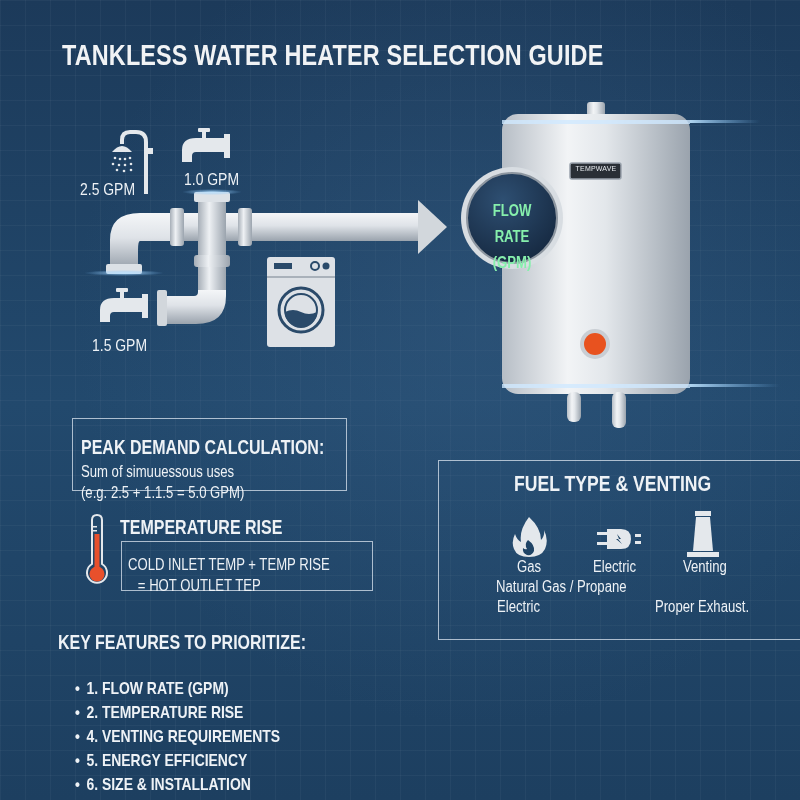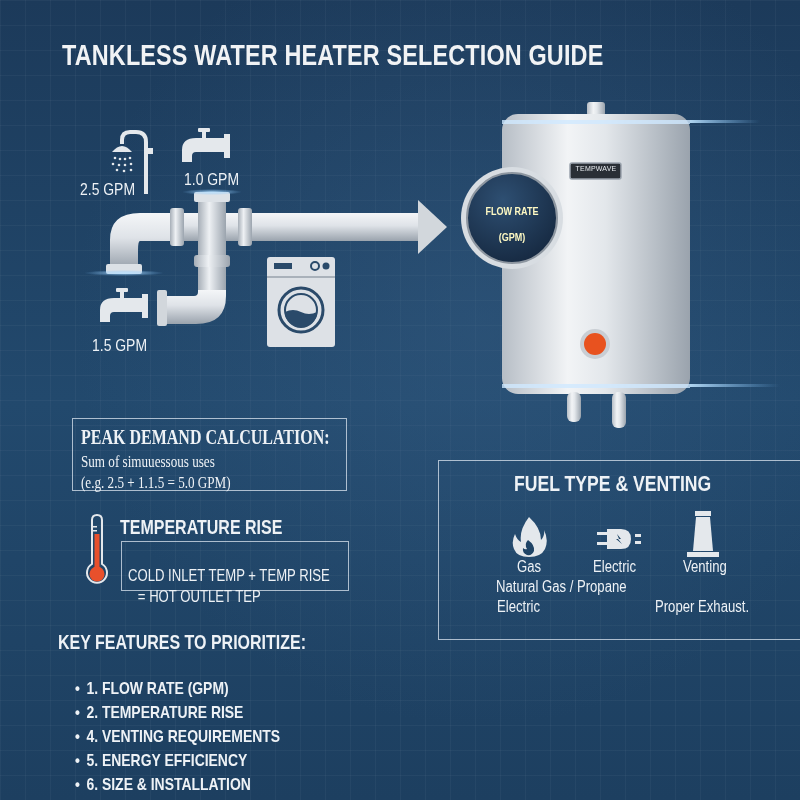--- a/index.html
+++ b/index.html
@@ -161,7 +161,7 @@
     <circle cx="72" cy="128" r="45" fill="url(#badgeG)" stroke="#8d96a0" stroke-width="2"></circle>
   </svg>
   <div class="abs" style="left:131px;top:75px;width:50px;text-align:center;font-size:7px;color:#e8ecf0;letter-spacing:0.2px;">TEMPWAVE</div>
-  <div class="abs" style="left:27px;top:108px;width:90px;text-align:center;font-size:11px;font-weight:bold;color:#fef9c3;line-height:26px;">
+  <div class="abs" style="left:27px;top:108px;width:90px;text-align:center;font-size:16px;font-weight:bold;color:#86efac;line-height:26px;">
     <div style="transform:scaleX(0.82);">FLOW RATE</div>
     <div style="transform:scaleX(0.82);">(GPM)</div>
   </div>

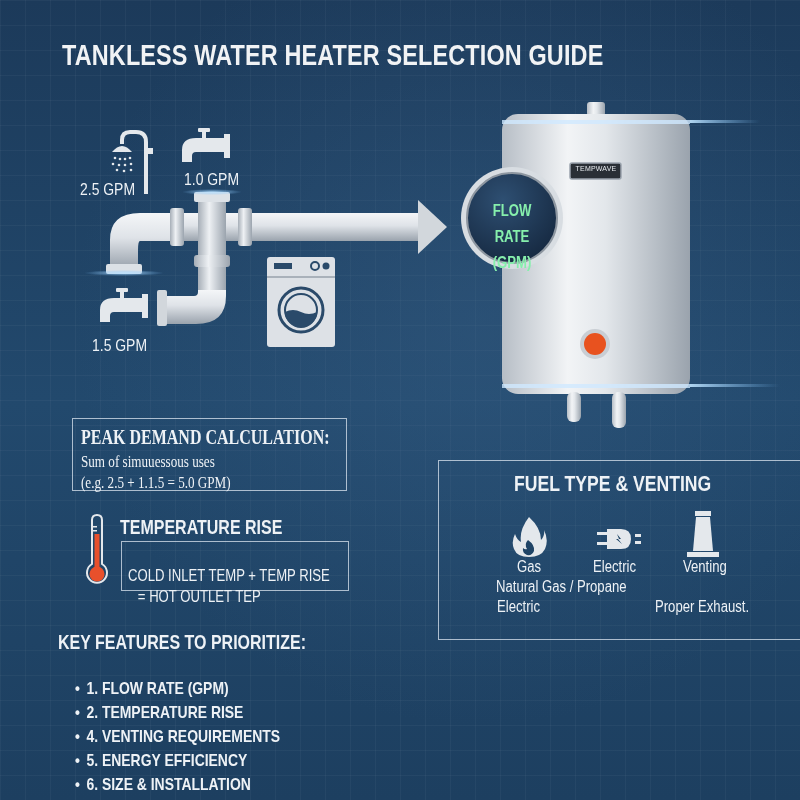--- a/index.html
+++ b/index.html
@@ -167,7 +167,7 @@
   </div>
 </div>
 
-<div class="abs box" style="left:72px;top:418px;width:275px;height:73px;padding:7px 0 0 8px;font-family:Liberation Serif, serif;">
+<div class="abs box" style="left:72px;top:418px;width:275px;height:73px;padding:17px 0 0 8px;">
   <div class="box-title">PEAK DEMAND CALCULATION:</div>
   <div class="box-text" style="margin-top:2px">Sum of simuuessous uses</div>
   <div class="box-text">(e.g. 2.5 + 1.1.5 = 5.0 GPM)</div>

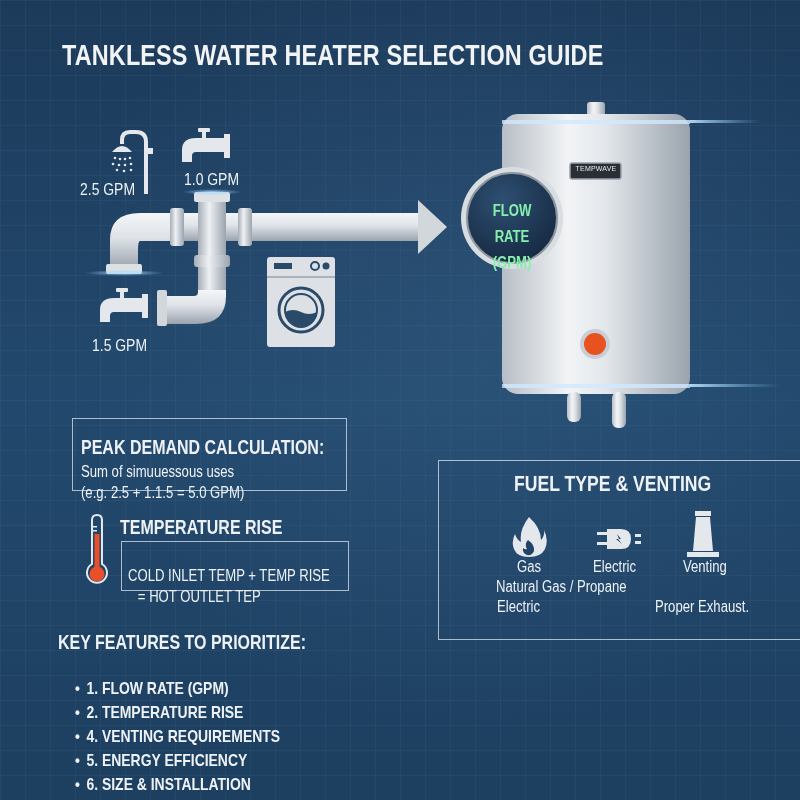--- a/index.html
+++ b/index.html
@@ -181,7 +181,7 @@
   <rect x="11" y="16" width="4" height="1.5" fill="#e4e8ec"></rect>
 </svg>
 <div class="abs box-title" style="left:120px;top:516px">TEMPERATURE RISE</div>
-<div class="abs box" style="left:121px;top:541px;width:228px;height:50px;padding:23px 0 0 6px;">
+<div class="abs box" style="left:121px;top:541px;width:252px;height:50px;padding:12px 0 0 6px;">
   <div class="box-text">COLD INLET TEMP + TEMP RISE</div>
   <div class="box-text" style="padding-left:12px">= HOT OUTLET TEP</div>
 </div>

